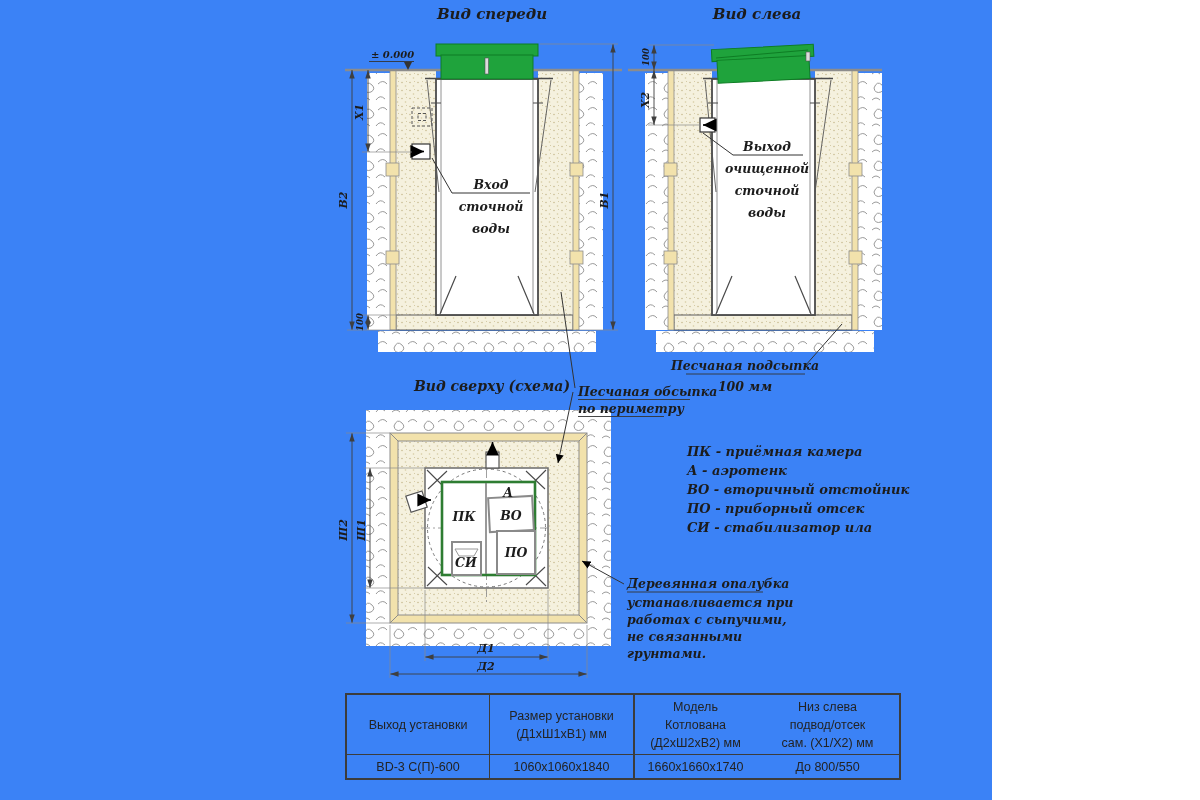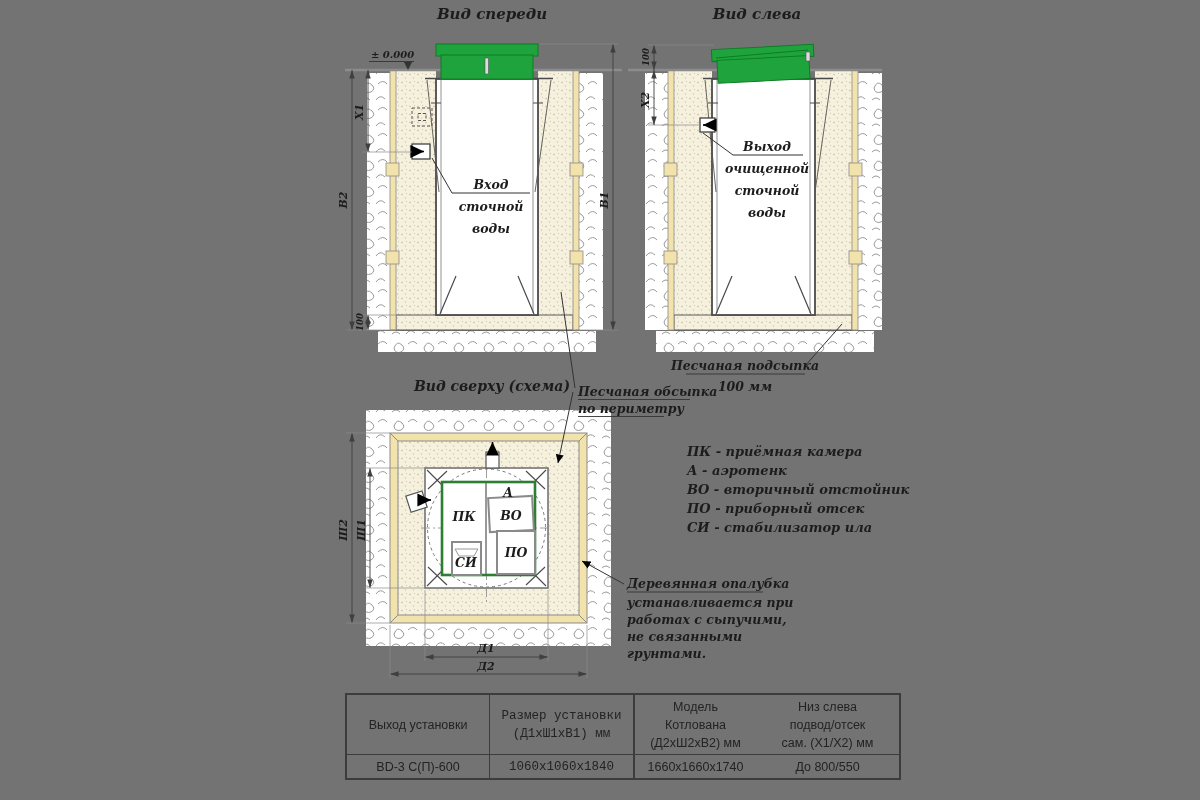--- a/index.html
+++ b/index.html
@@ -3,7 +3,7 @@
 <meta charset="utf-8">
 <style>
   html,body{margin:0;padding:0;background:#fff;}
-  #stage{position:relative;width:1200px;height:800px;background:#737373;overflow:hidden;
+  #stage{position:relative;width:992px;height:800px;background:#3b82f6;overflow:hidden;
          font-family:"DejaVu Serif",serif;}
   svg text{font-family:"DejaVu Serif",serif;font-style:italic;font-weight:700;fill:#1c1c1c;}
   .t-title{font-size:15px;}

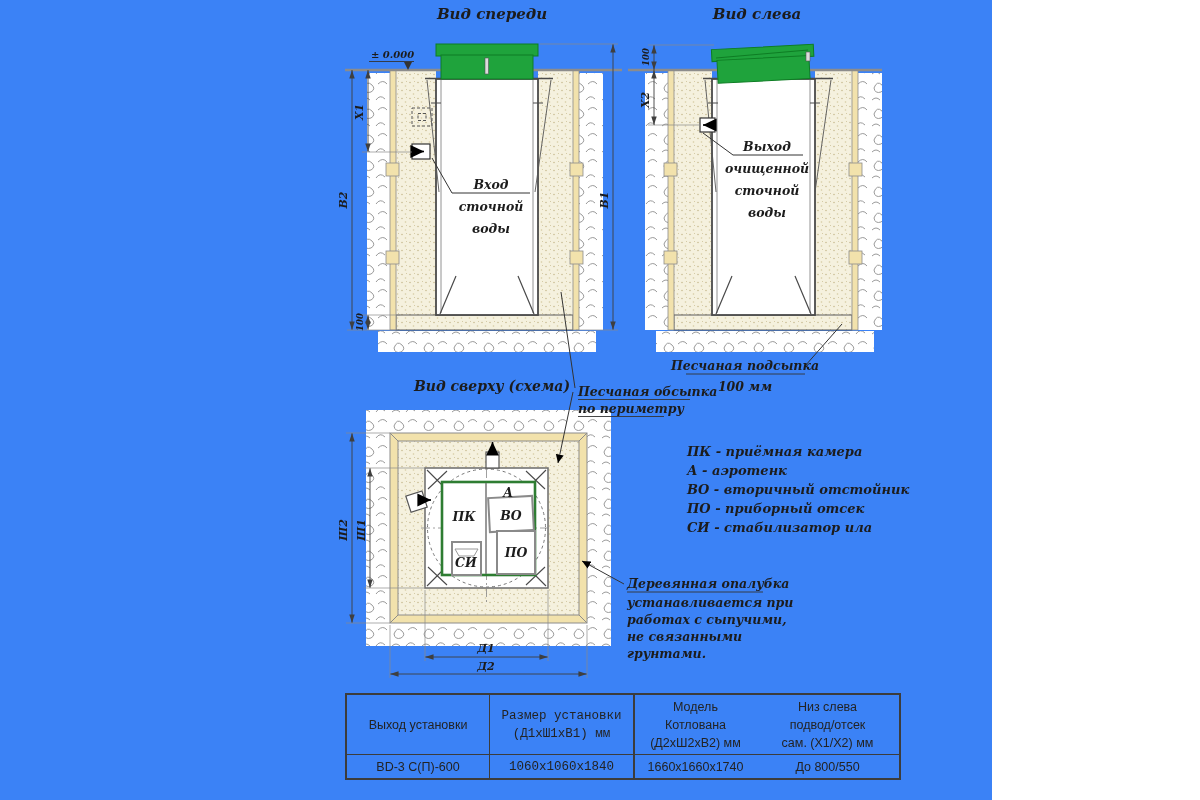--- a/index.html
+++ b/index.html
@@ -19,7 +19,7 @@
     border:2px solid #3c3c3c;}
   table.spec td{text-align:center;vertical-align:middle;padding:1px 2px;line-height:18px;}
   td.v1{border-right:1.2px solid #3c3c3c;}
-  td.v2{border-right:2.6px solid #3c3c3c;font-family:Liberation Mono, monospace;}
+  td.v2{border-right:2.6px solid #3c3c3c;}
   tr.hdr td{border-bottom:1.5px solid #3c3c3c;height:57px;}
   tr.dat td{height:21px;}
 </style>

